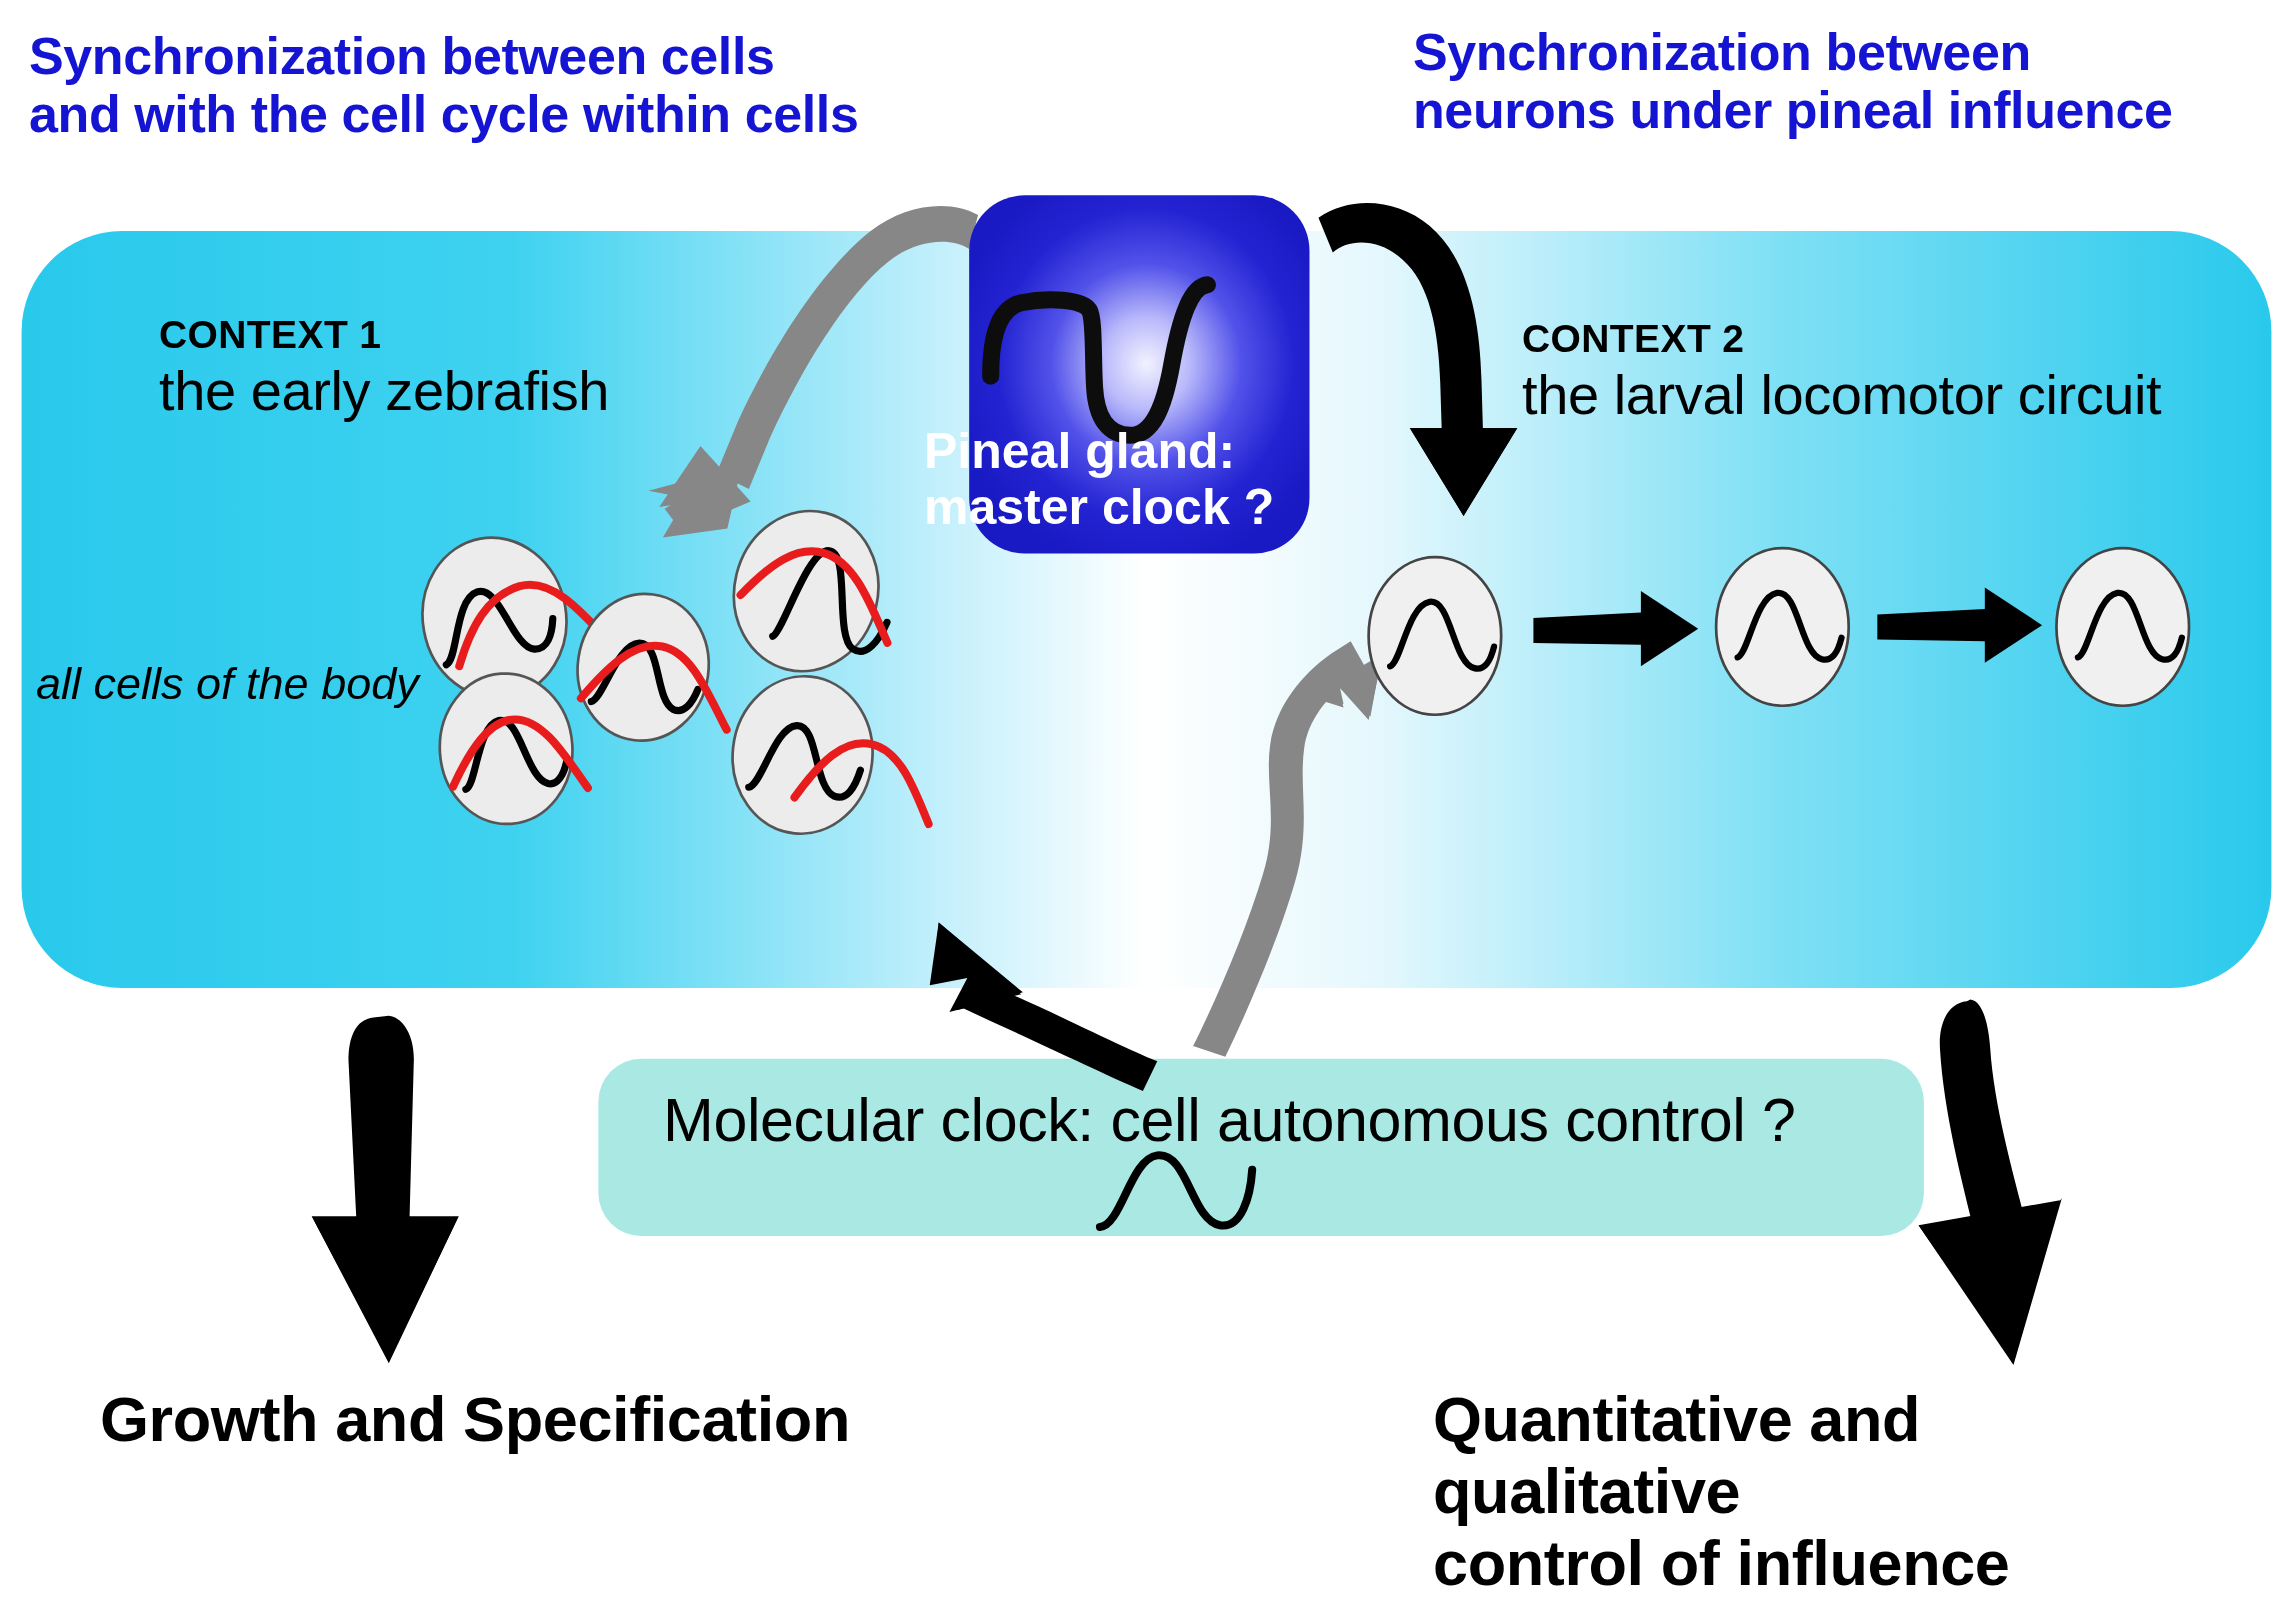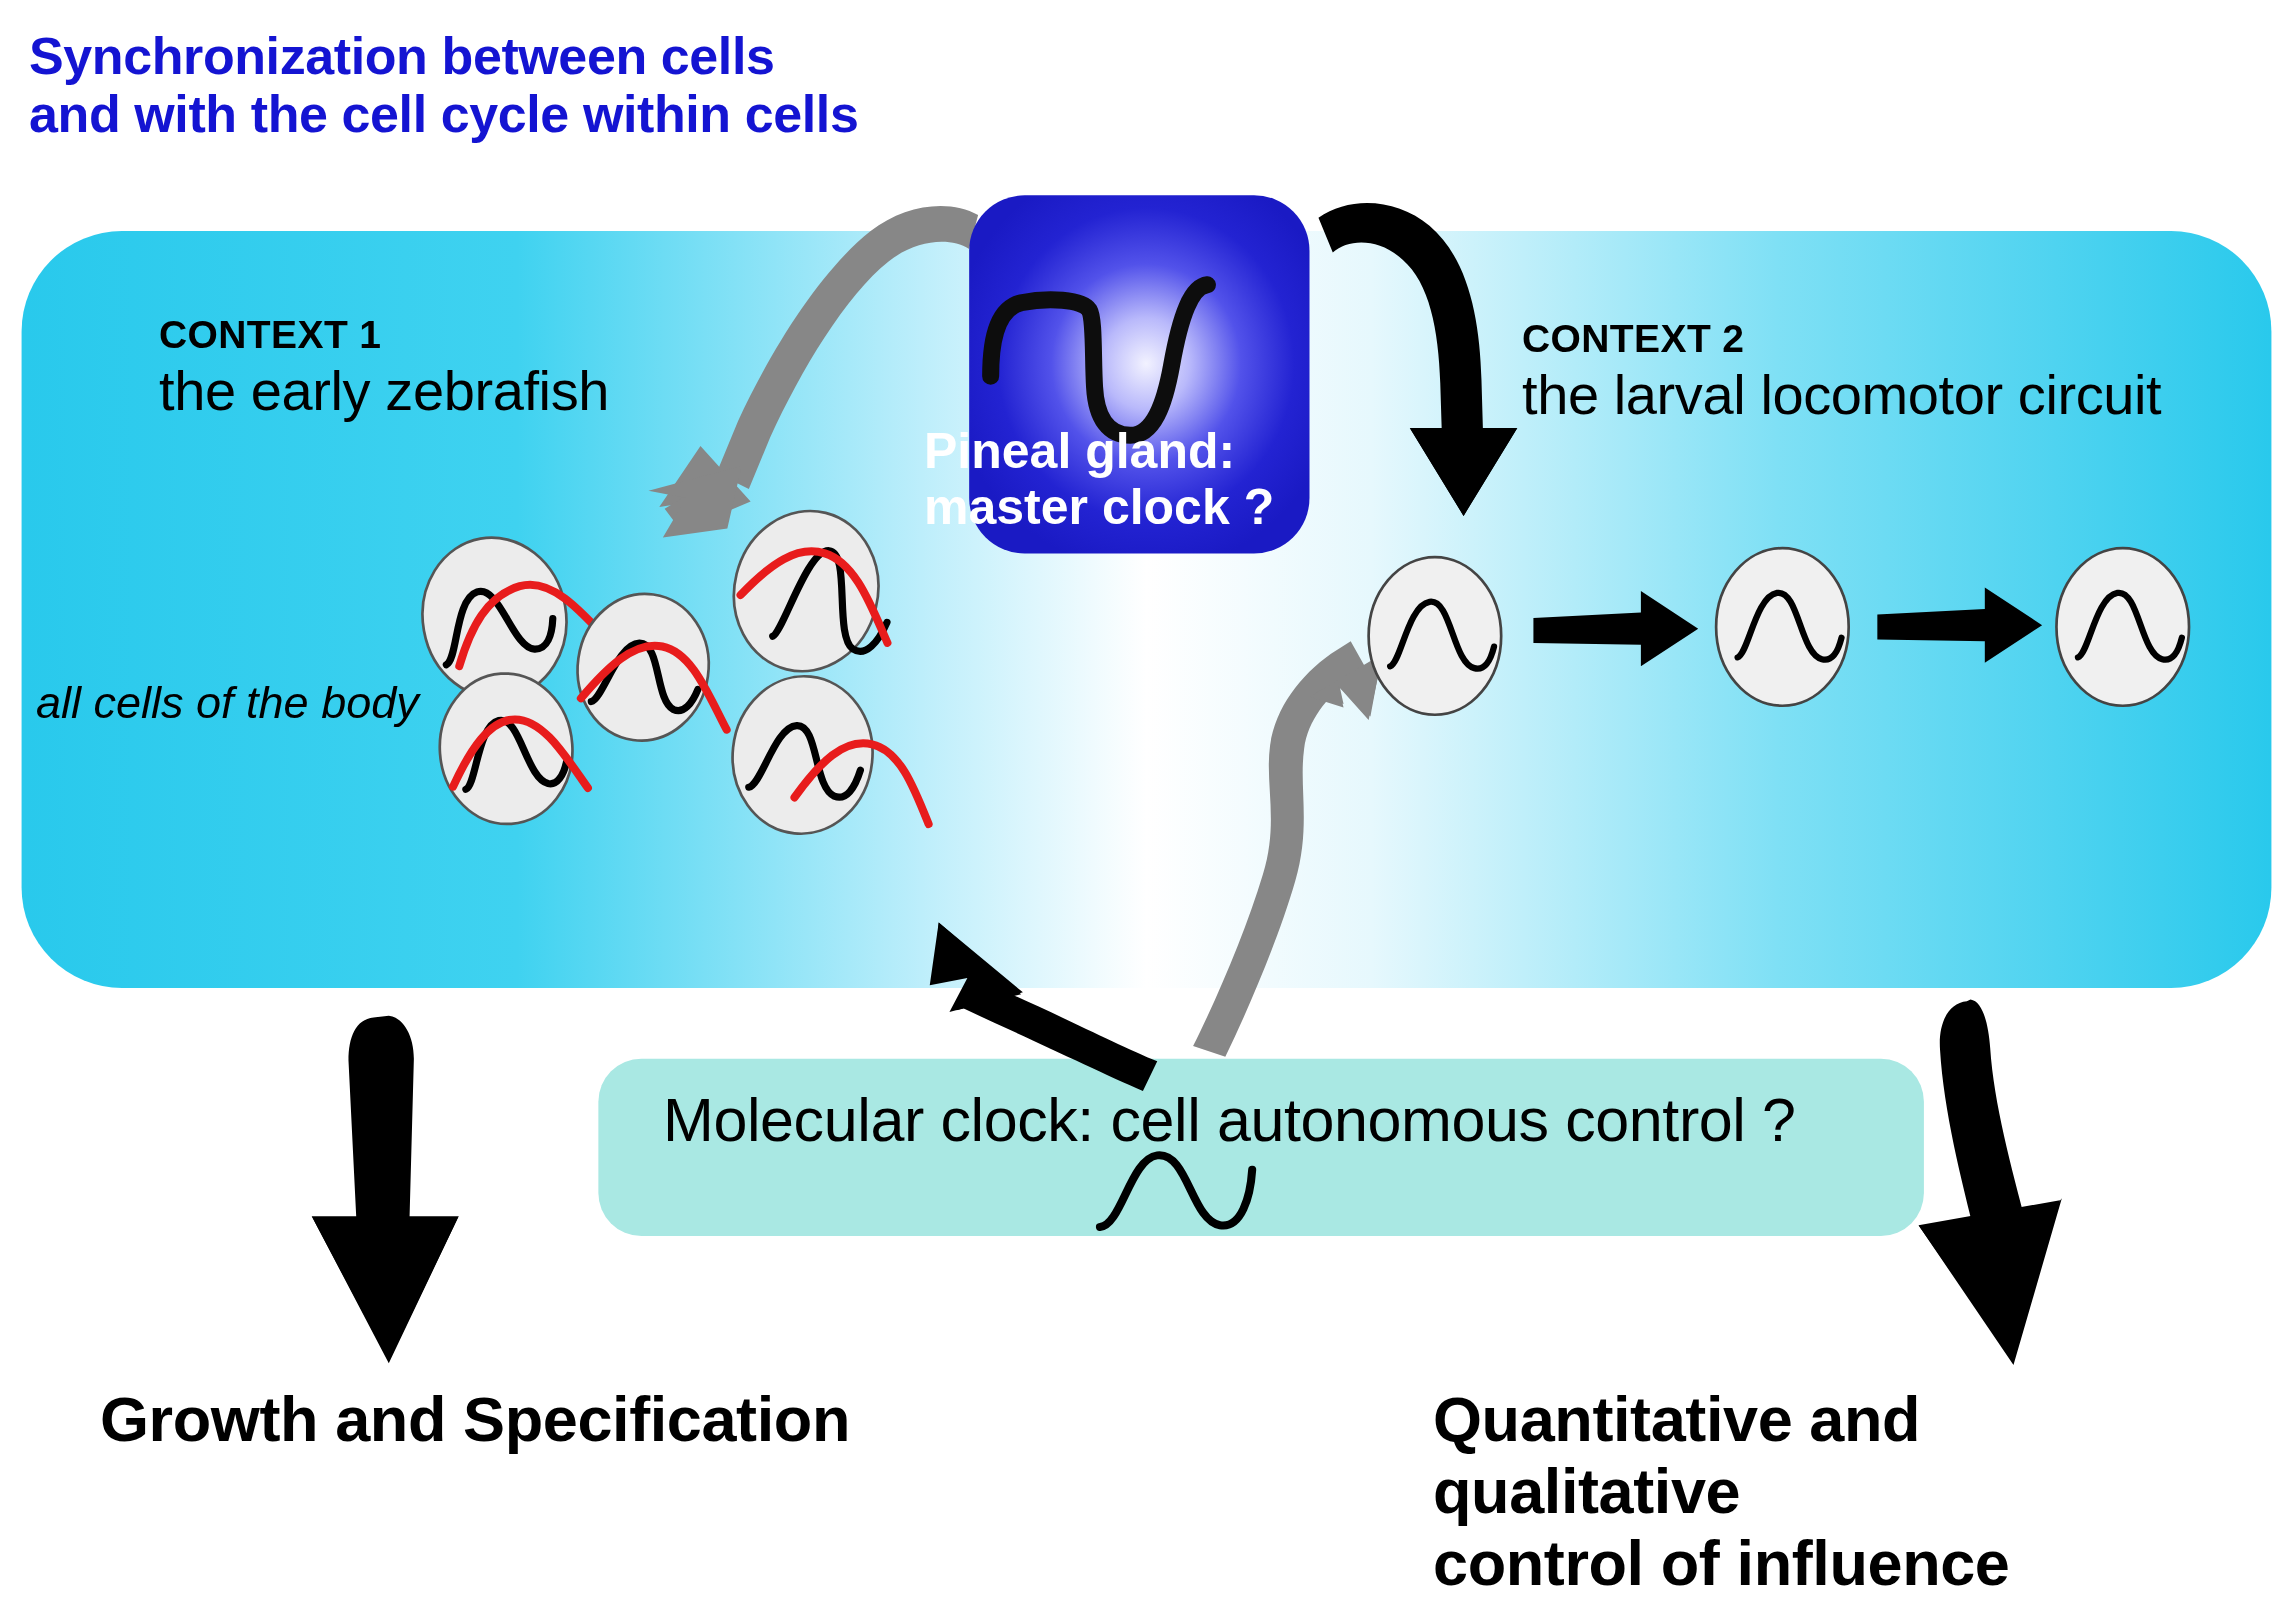--- a/index.html
+++ b/index.html
@@ -223,6 +223,8 @@
 
   <div class="hdr" id="hdr-left">Synchronization between cells
 and with the cell cycle within cells</div>
+  <div class="hdr" id="hdr-right">Synchronization between
+neurons under pineal influence</div>
 
   <div class="ctx-small" id="ctx1-small">CONTEXT 1</div>
   <div class="ctx-big" id="ctx1-big">the early zebrafish</div>

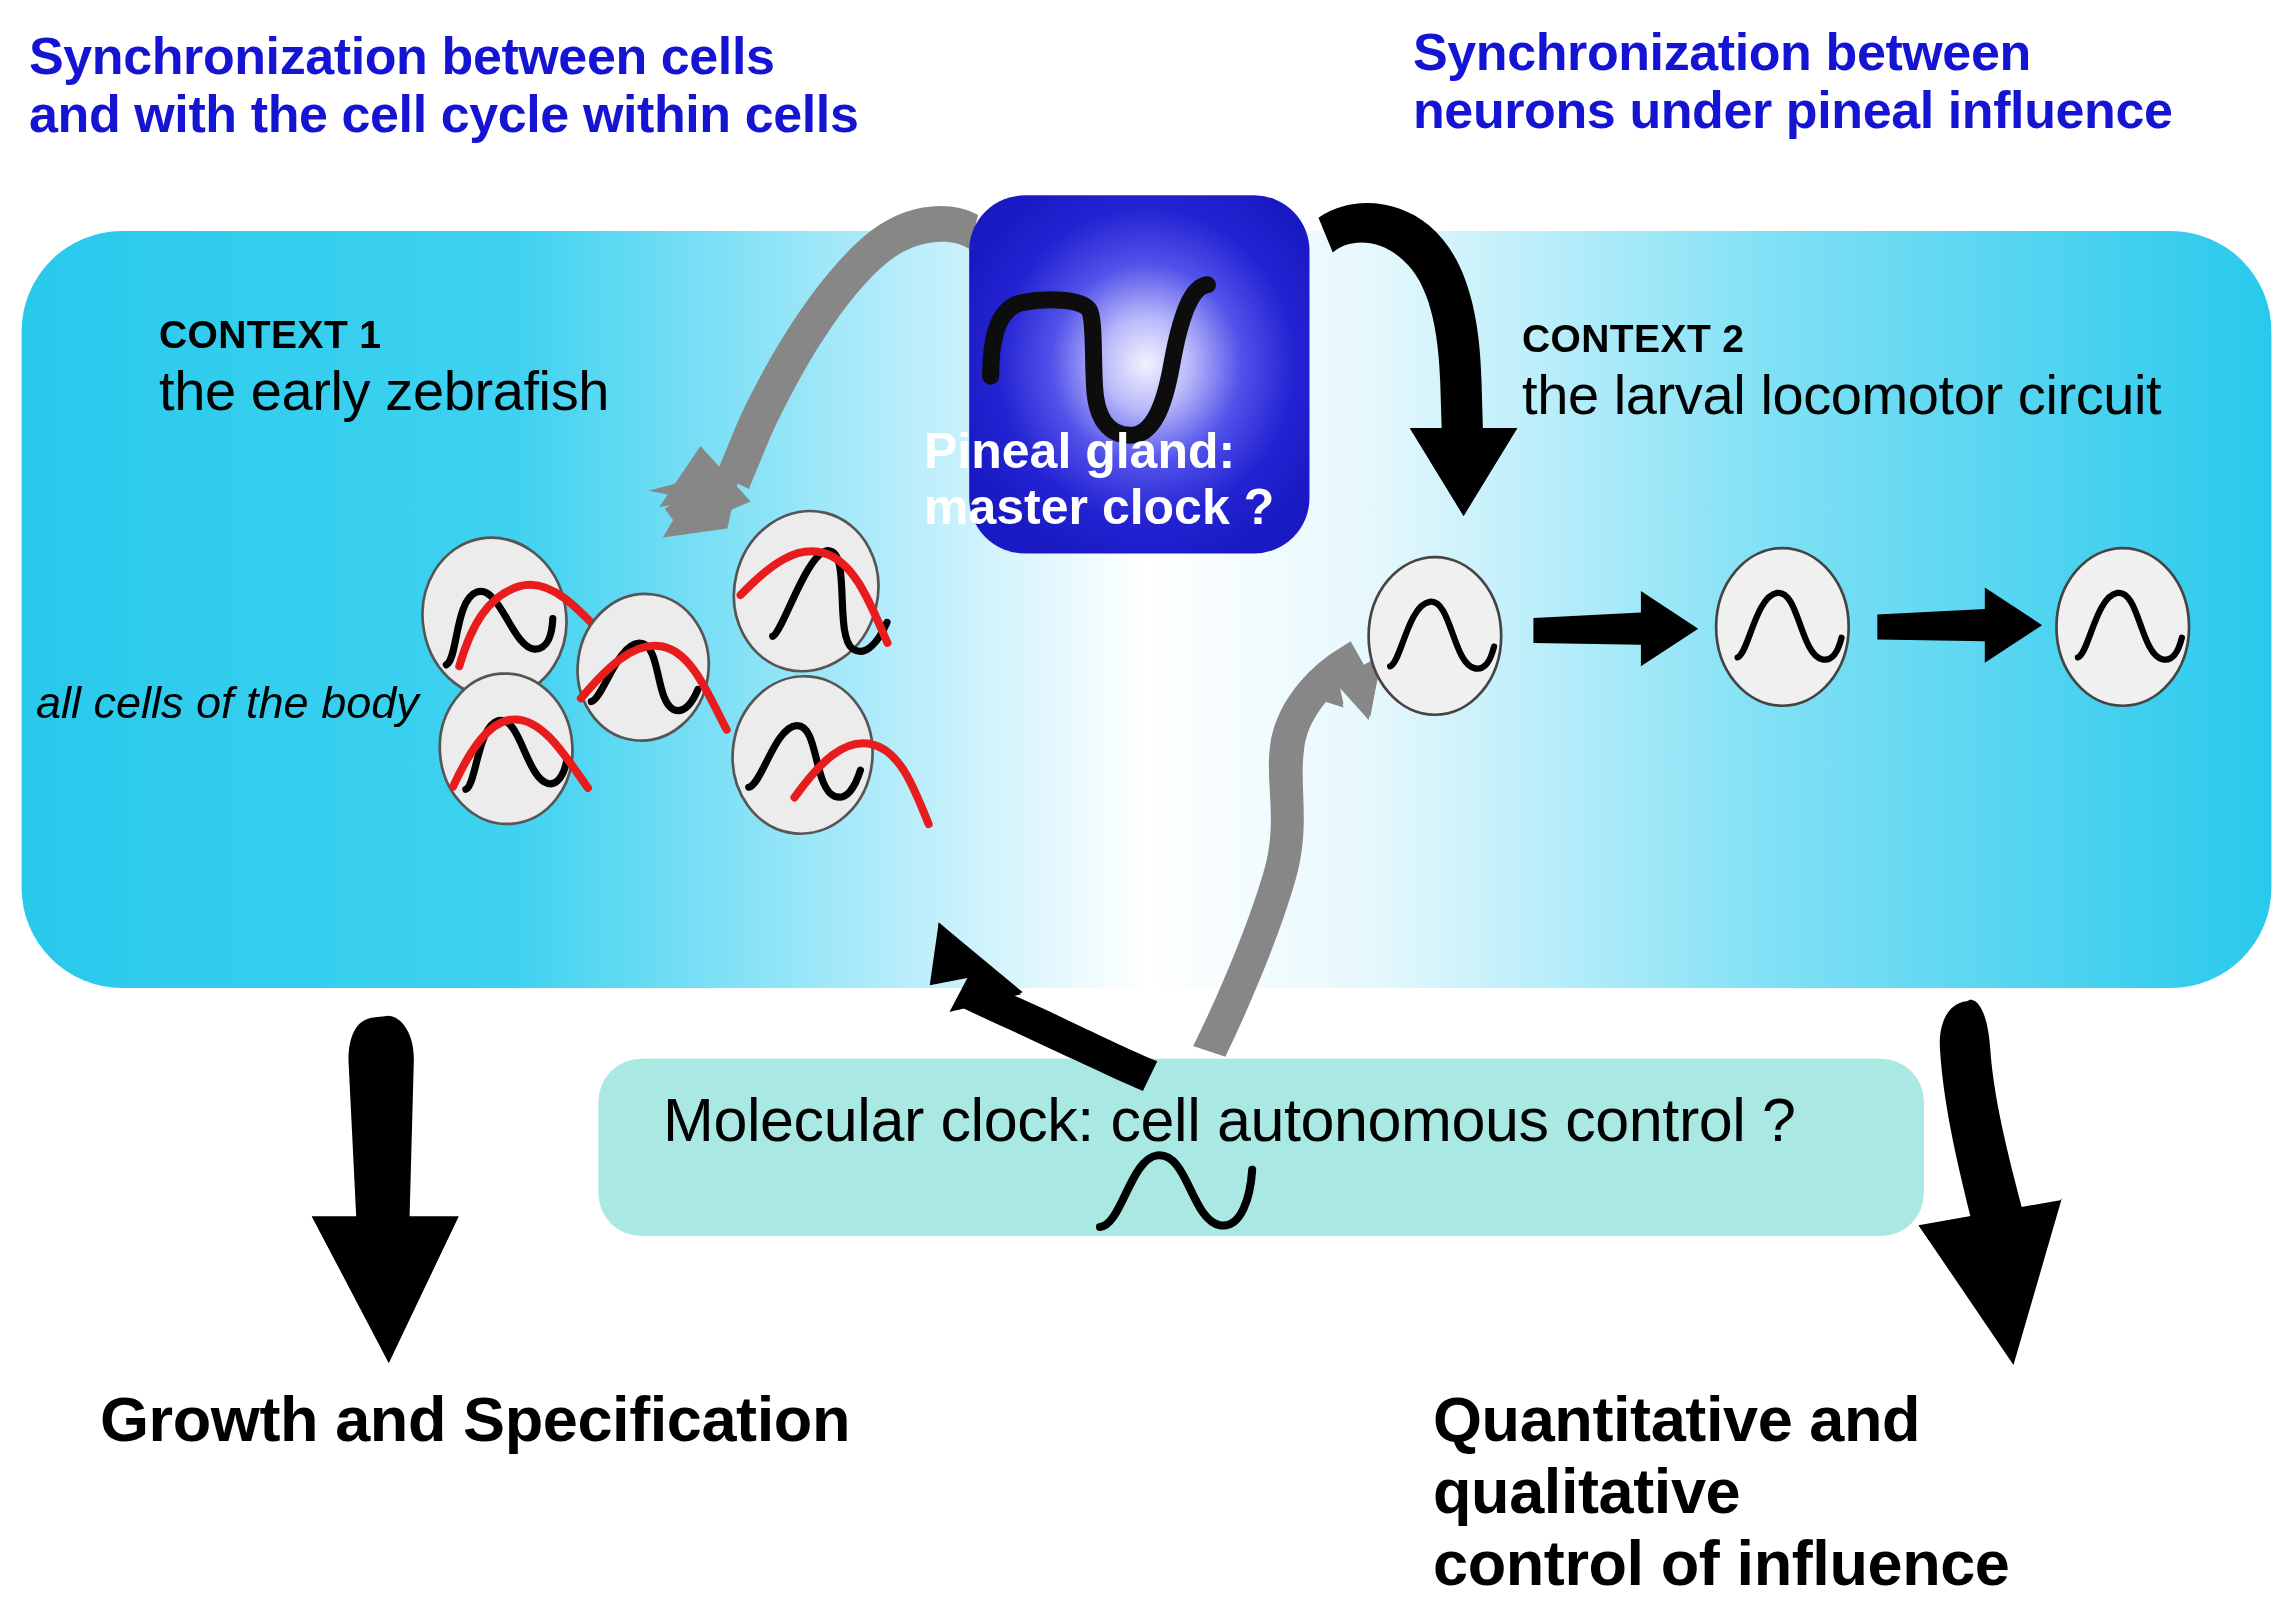--- a/index.html
+++ b/index.html
@@ -33,7 +33,7 @@
   }
 
   .ital-label{position:absolute;color:#000;font-style:italic;font-size:45px;}
-  #all-cells-label{left:36px;top:677px;}
+  #all-cells-label{left:36px;top:658px;}
   #neurons-label{left:1435px;top:716px;}
 
   

